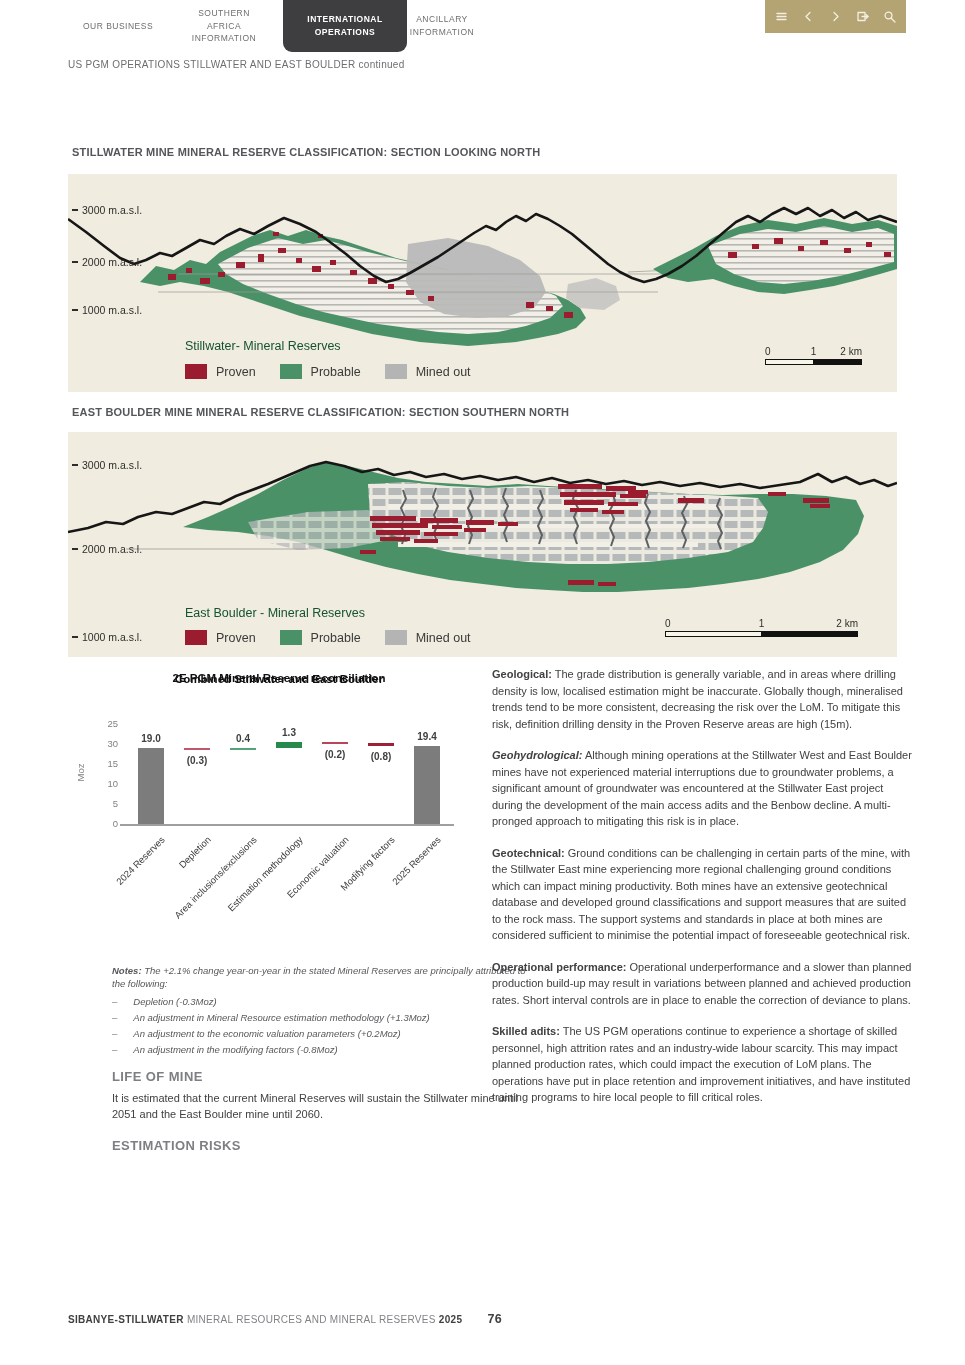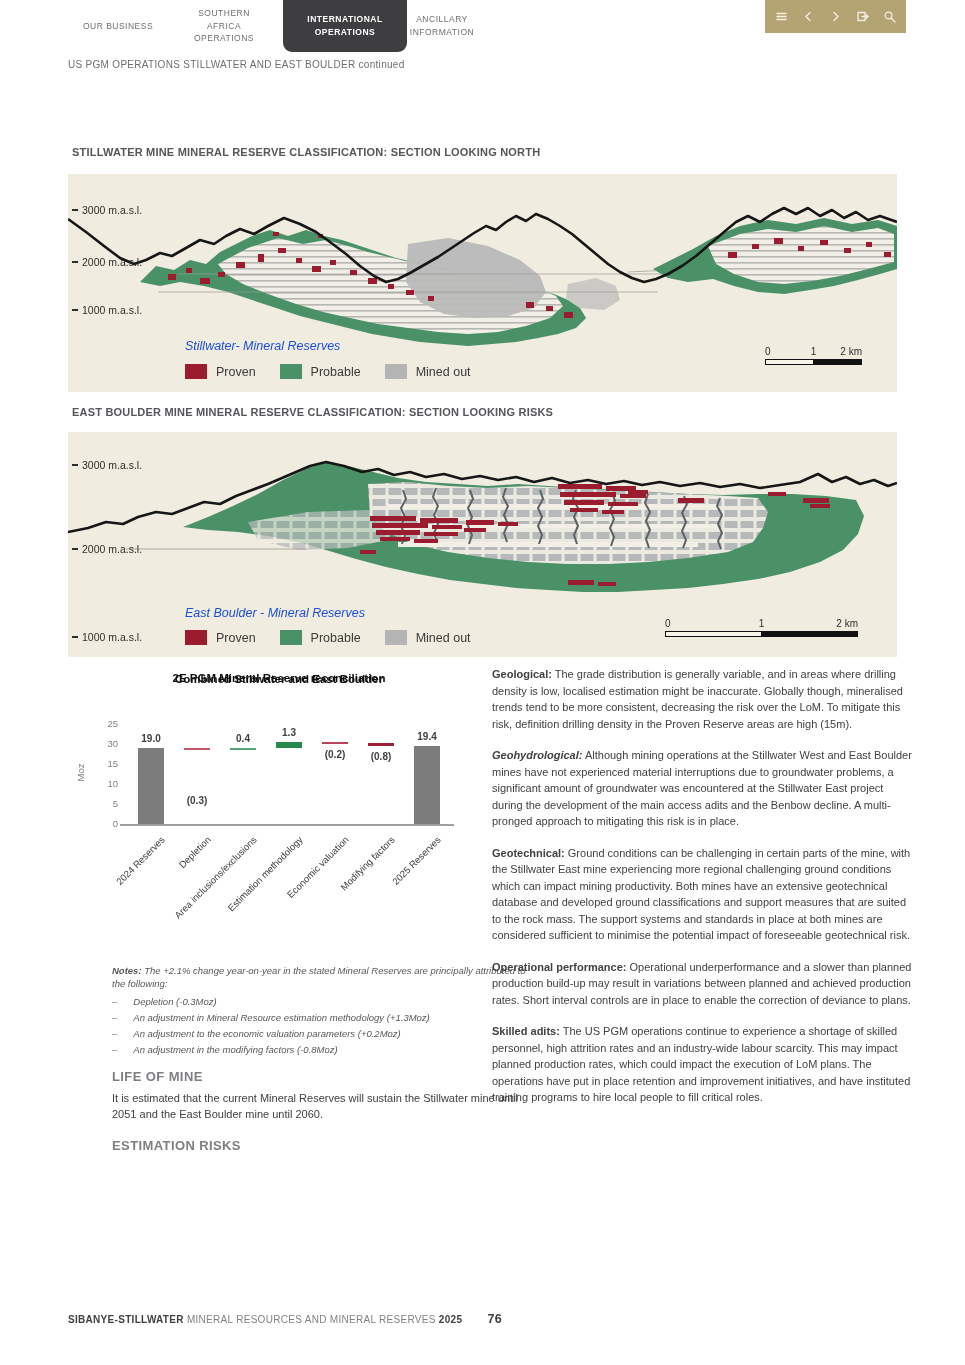--- a/index.html
+++ b/index.html
@@ -83,7 +83,7 @@
       <span class="tab-label">OUR BUSINESS</span>
     </div>
   <div class="tab" id="tab-1">
-      <span class="tab-label">SOUTHERN AFRICA OPERATIONS</span>
+      <span class="tab-label">SOUTHERN AFRICA INFORMATION</span>
     </div>
   <div class="tab active" id="tab-2">
       <span class="tab-label">INTERNATIONAL OPERATIONS</span>

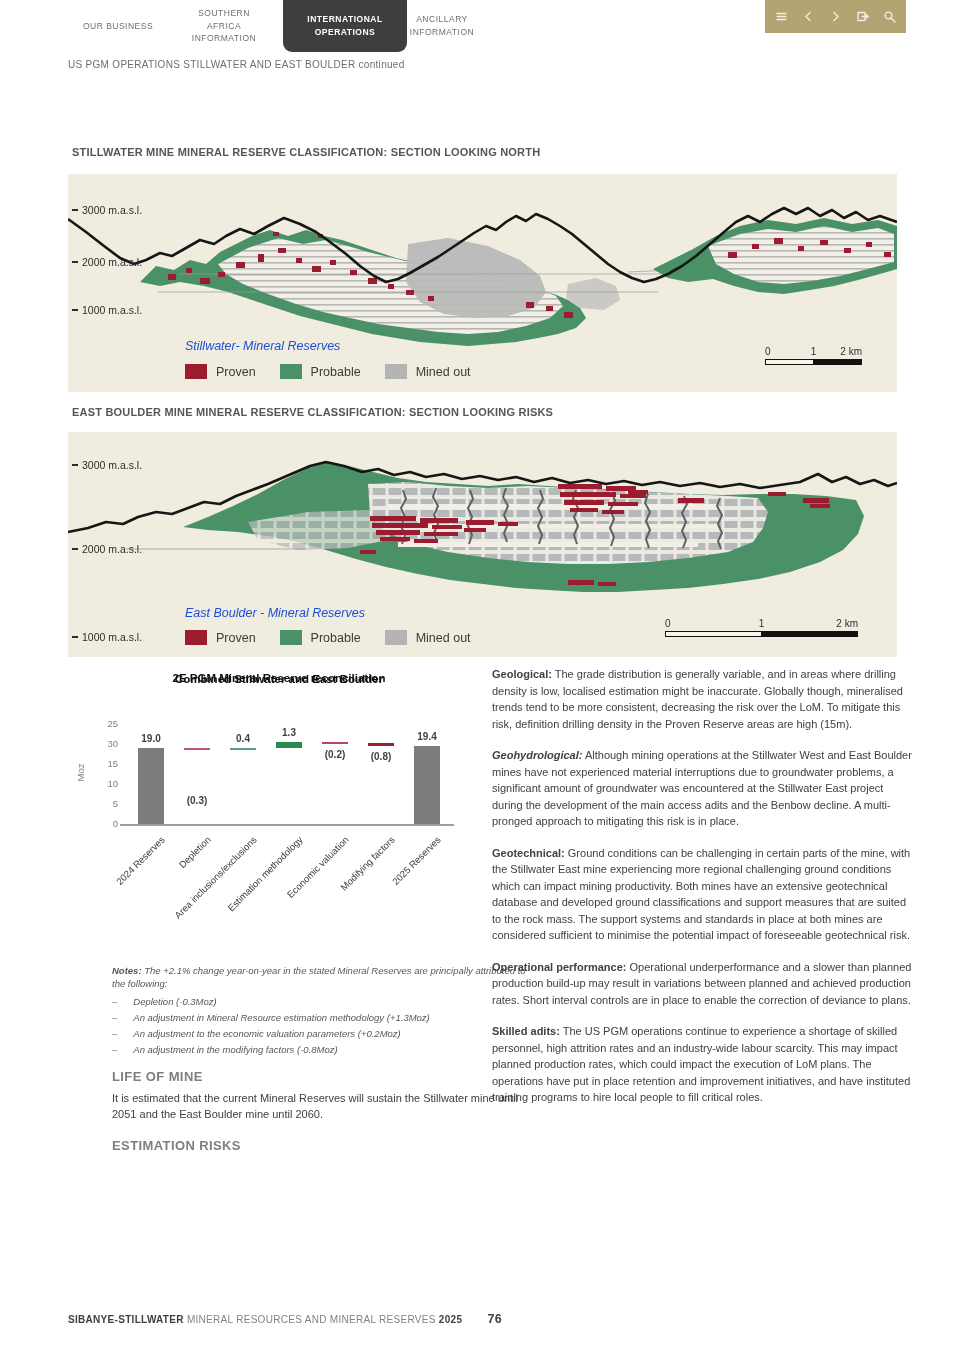--- a/index.html
+++ b/index.html
@@ -33,7 +33,7 @@
   .diagram svg{position:absolute;left:0;top:0;}
   .elev{position:absolute;font-size:10.5px;color:#2d2d2d;display:flex;align-items:center;gap:4px;white-space:nowrap;}
   .elev .tick{width:6px;height:2px;background:#2d2d2d;display:inline-block;}
-  .leg-title{position:absolute;font-size:12.5px;color:#1d4ed8;font-style:italic;}
+  .leg-title{position:absolute;font-size:12.5px;color:#14532d;}
   .leg-row{position:absolute;display:flex;gap:24px;align-items:center;}
   .leg-item{display:flex;align-items:center;gap:9px;font-size:12.5px;color:#3a3a3a;}
   .swatch{width:22px;height:15px;display:inline-block;}

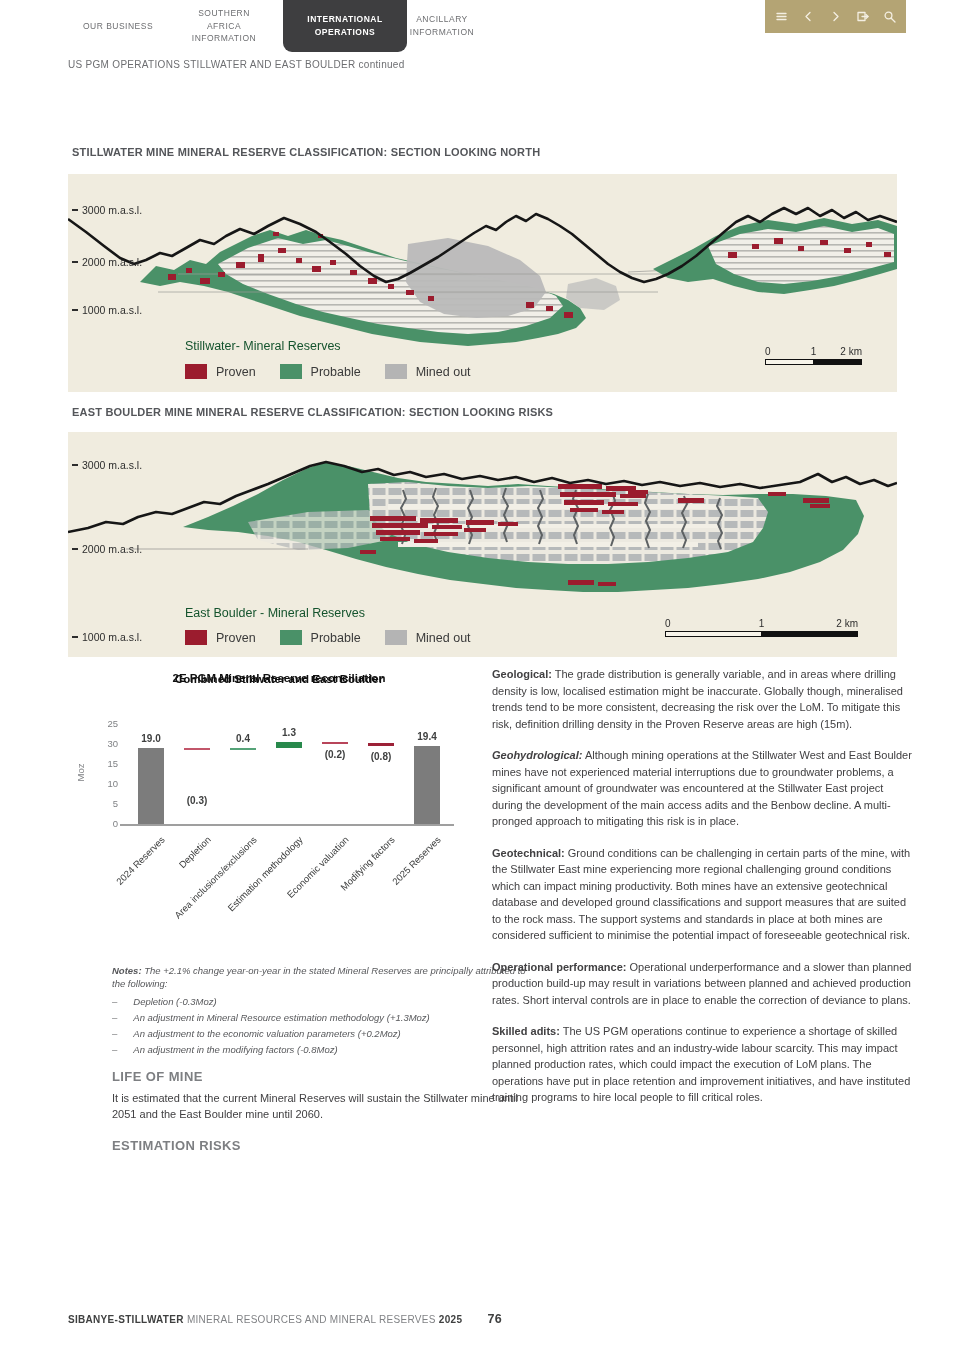--- a/index.html
+++ b/index.html
@@ -229,7 +229,7 @@
     </div>
   </div>
 
-  <div class="section-title" id="title-2">EAST BOULDER MINE MINERAL RESERVE CLASSIFICATION: SECTION LOOKING RISKS</div>
+  <div class="section-title" id="title-2">EAST BOULDER MINE MINERAL RESERVE CLASSIFICATION: SECTION SOUTHERN NORTH</div>
 
   <div class="diagram" id="diag2">
     <svg width="829" height="225" viewBox="0 0 829 225">

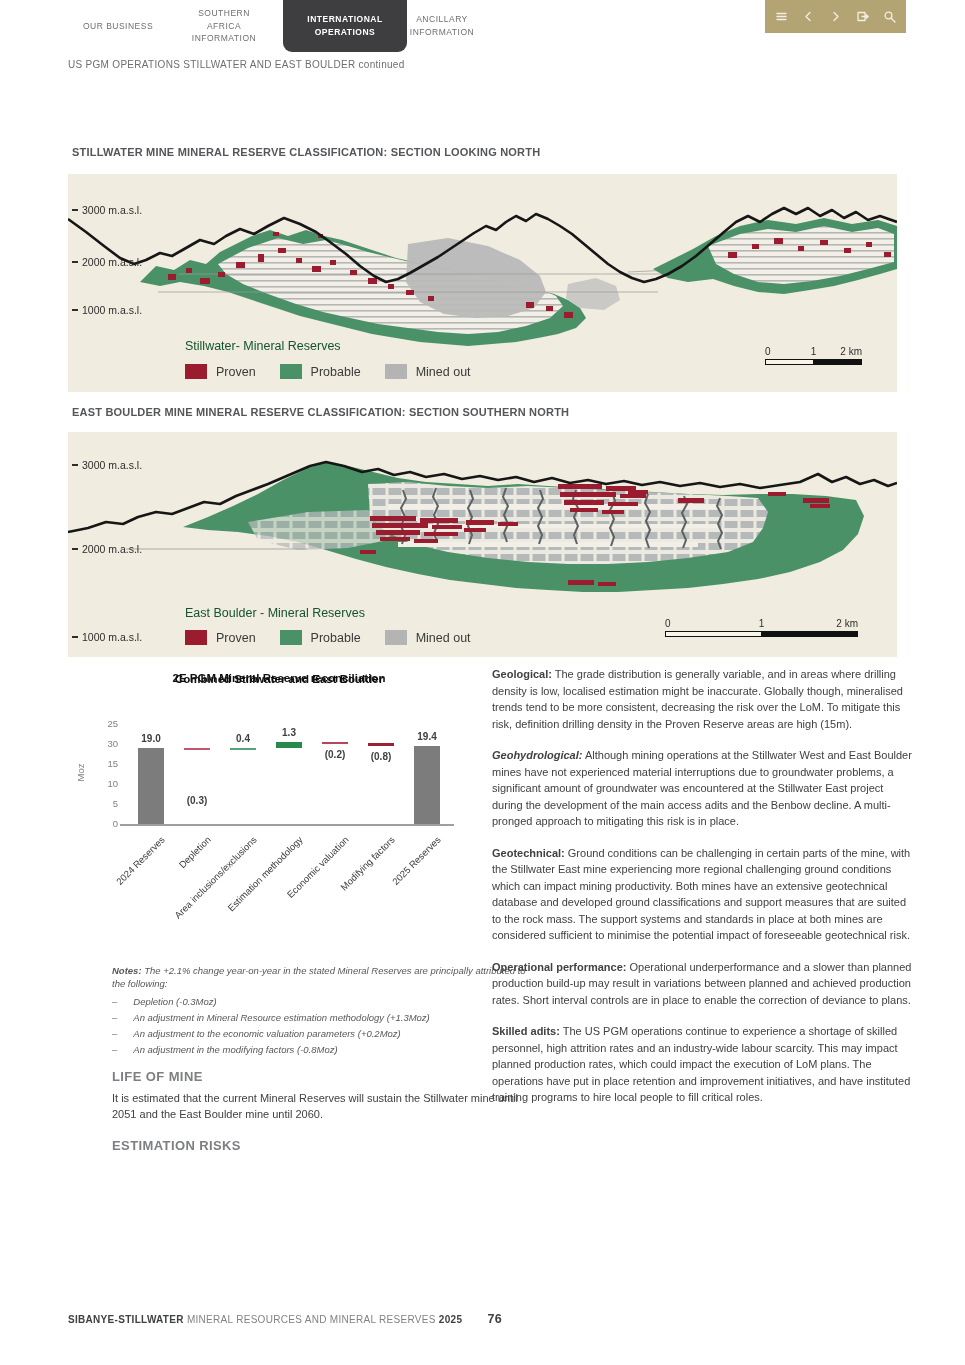--- a/index.html
+++ b/index.html
@@ -355,7 +355,7 @@
         <div class="bar-label" style="left: 49px; top: 67px;">19.0</div>
         <div class="cat" style="left: -61px; top: 168px;">2024 Reserves</div>
         <div class="wbar" style="left: 114px; top: 82px; width: 26px; height: 2px; background: rgb(194, 86, 106);"></div>
-        <div class="bar-label" style="left: 95px; top: 89px; margin-top: 40px;">(0.3)</div>
+        <div class="bar-label" style="left: 95px; top: 89px;">(0.3)</div>
         <div class="cat" style="left: -15px; top: 168px;">Depletion</div>
         <div class="wbar" style="left: 160px; top: 81.6px; width: 26px; height: 2px; background: rgb(85, 163, 120);"></div>
         <div class="bar-label" style="left: 141px; top: 66.6px;">0.4</div>

